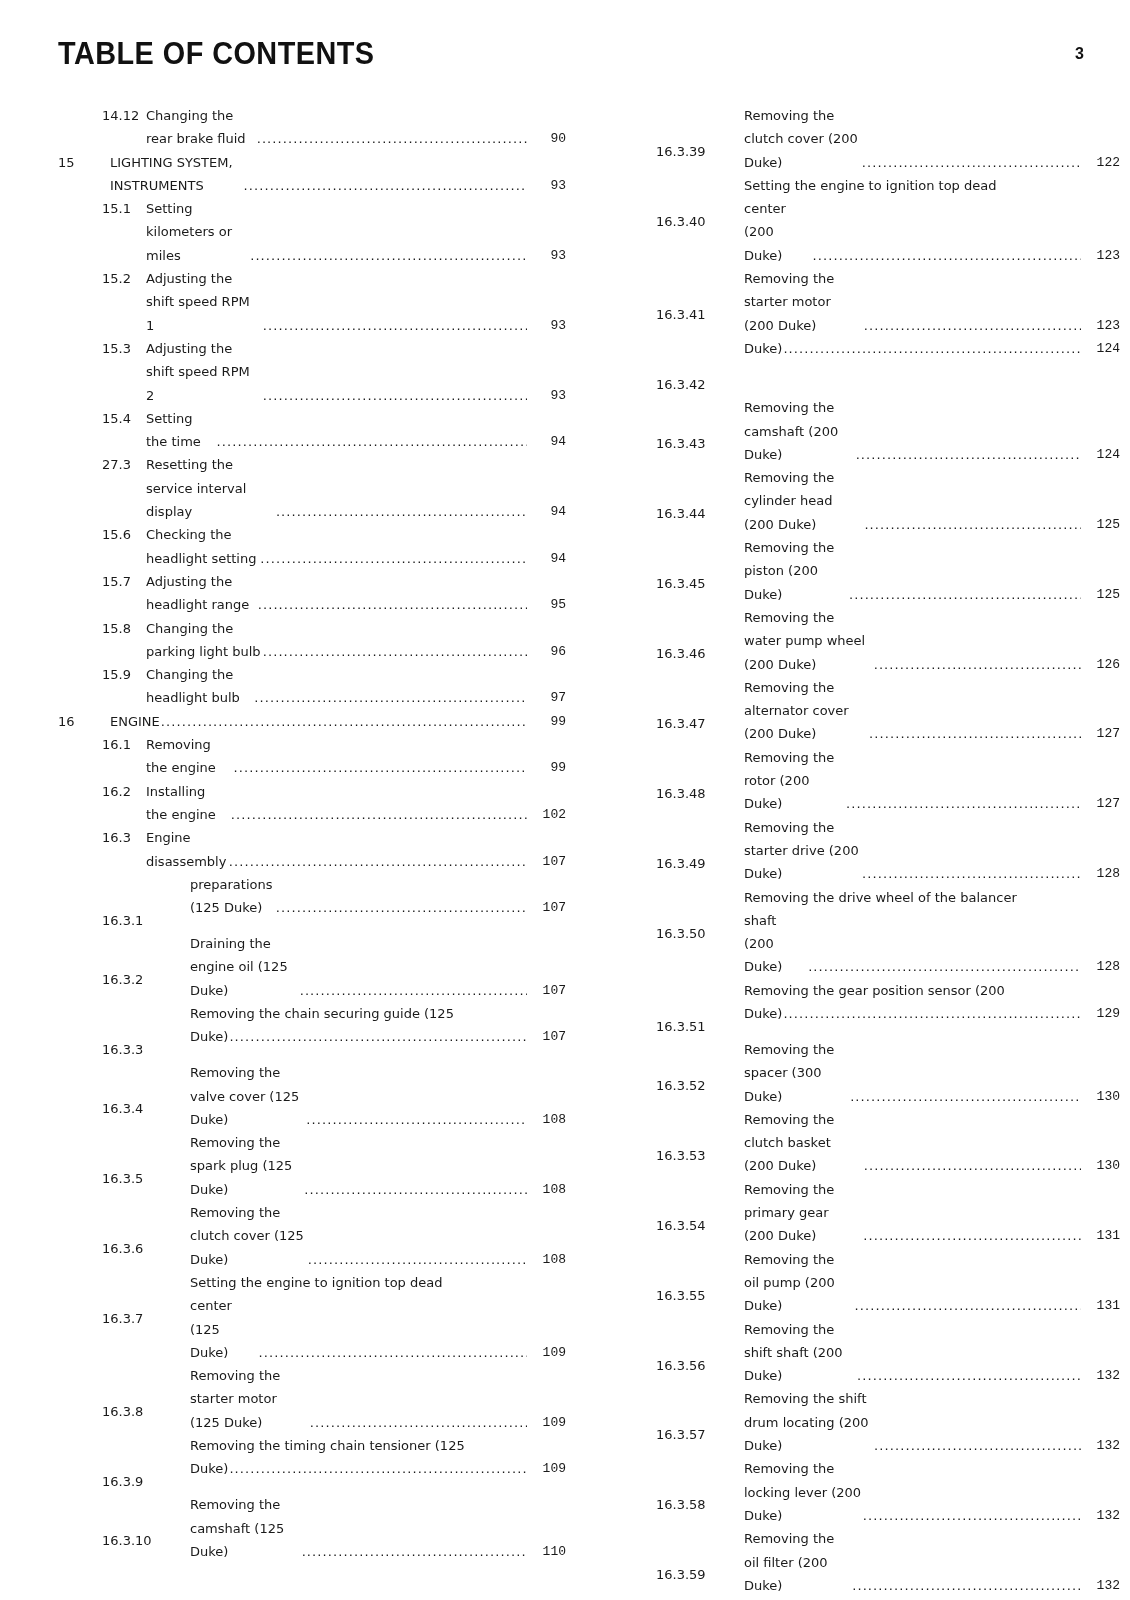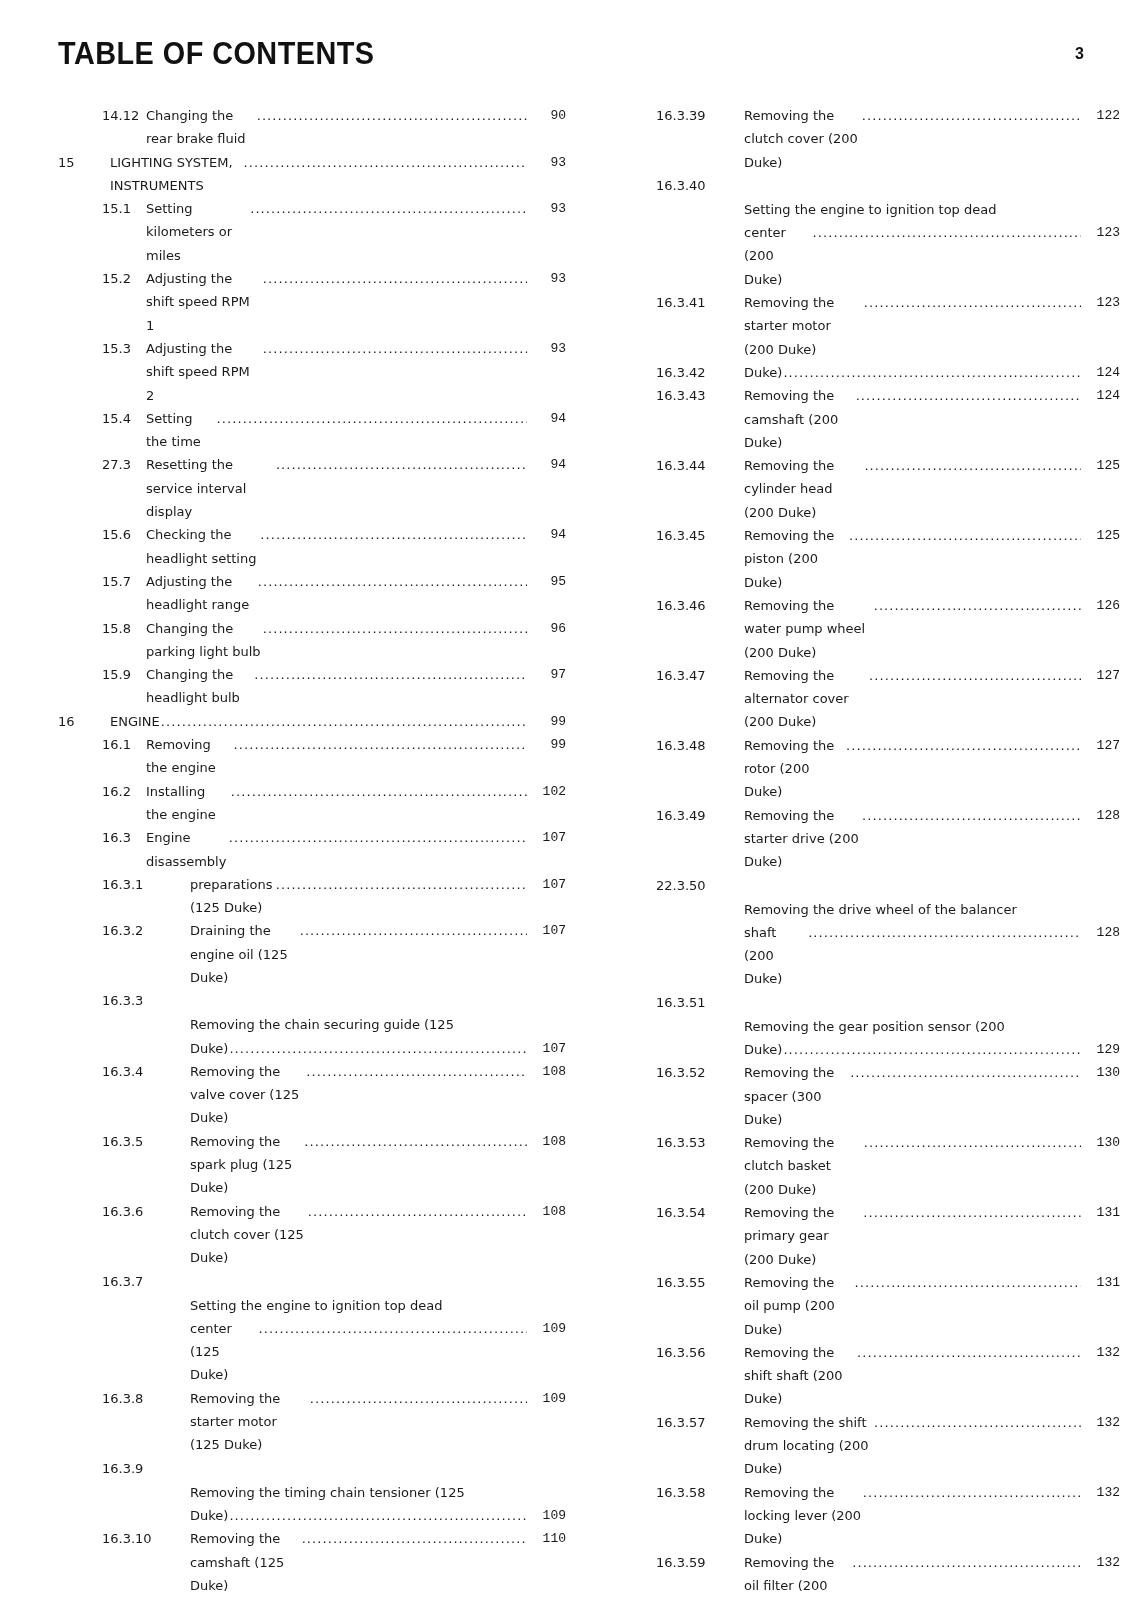--- a/index.html
+++ b/index.html
@@ -86,7 +86,7 @@
   }
   .toc-line {
     display: flex;
-    align-items: flex-start;
+    align-items: flex-end;
     width: 100%;
   }
   .toc-title {

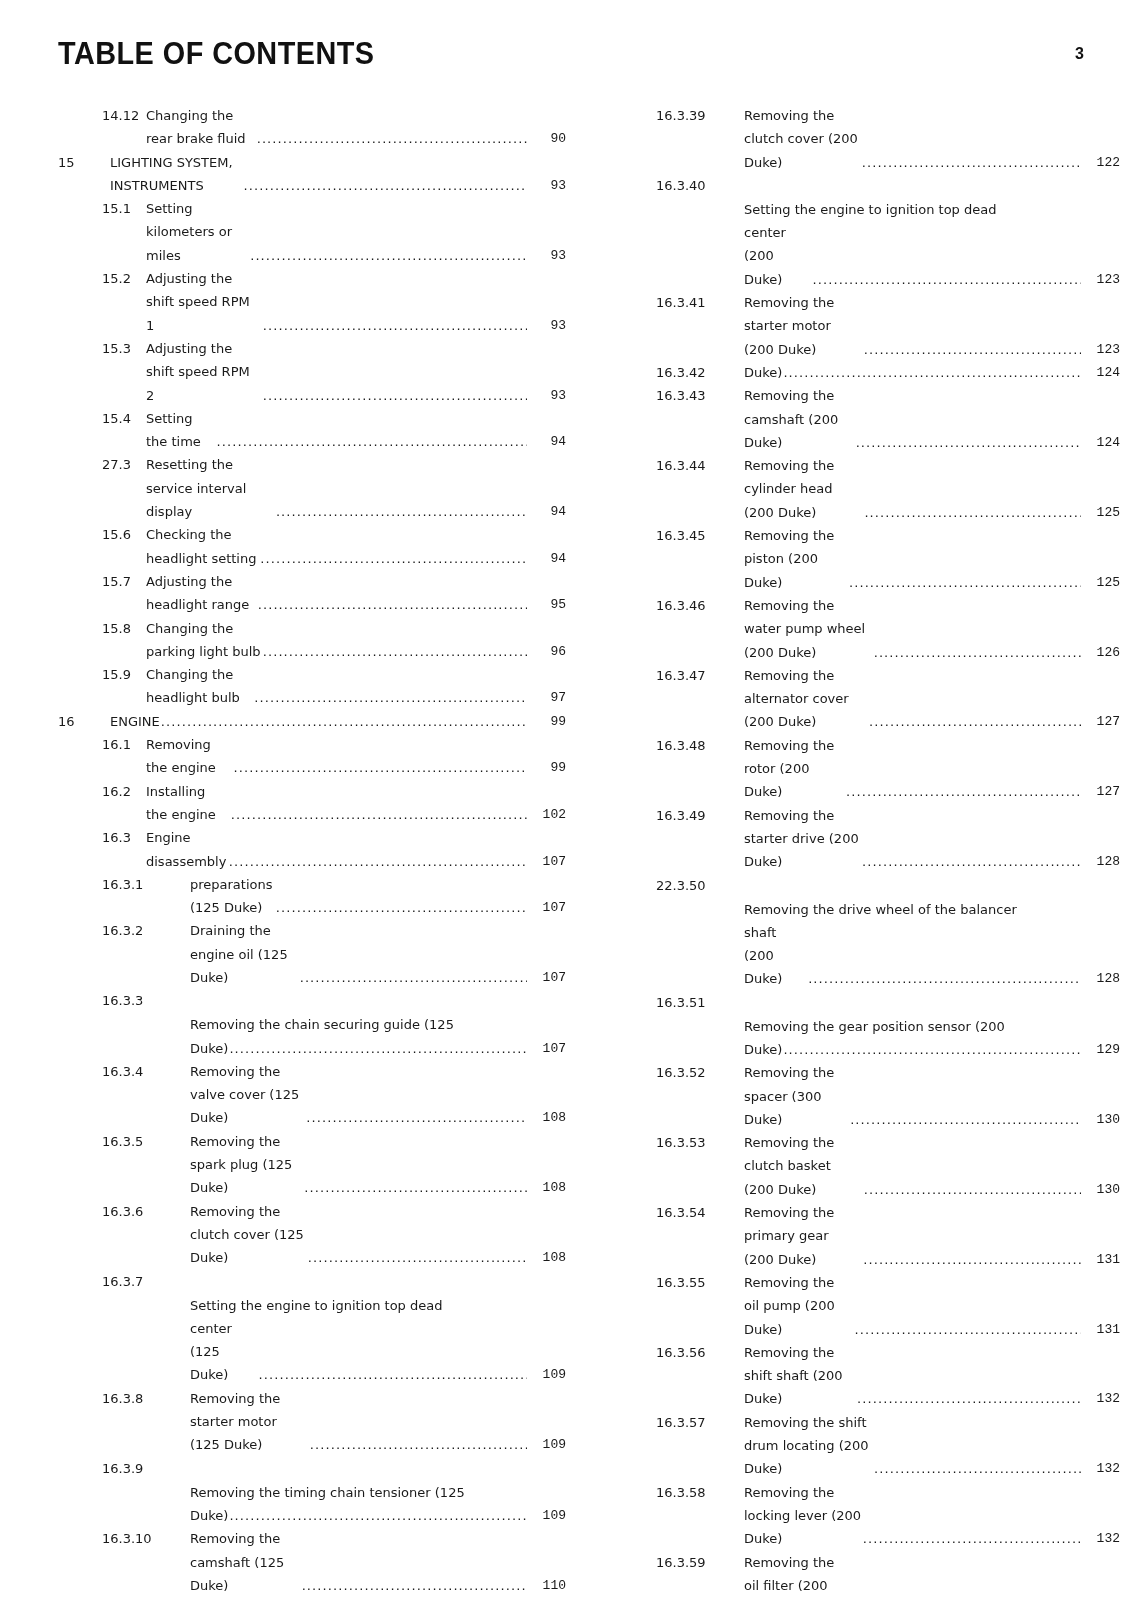--- a/index.html
+++ b/index.html
@@ -122,7 +122,7 @@
   .lvl2 > .toc-num { width: 44px; margin-left: 44px; }
   .lvl2 > .toc-body { margin-left: 0px; }
 
-  .lvl3 > .toc-num { width: 88px; margin-left: 44px; }
+  .lvl3 > .toc-num { width: 88px; margin-left: 44px; margin-top: 36px; }
   .lvl3 > .toc-body { margin-left: 0px; }
 
   .toc-page { width: 34px; }

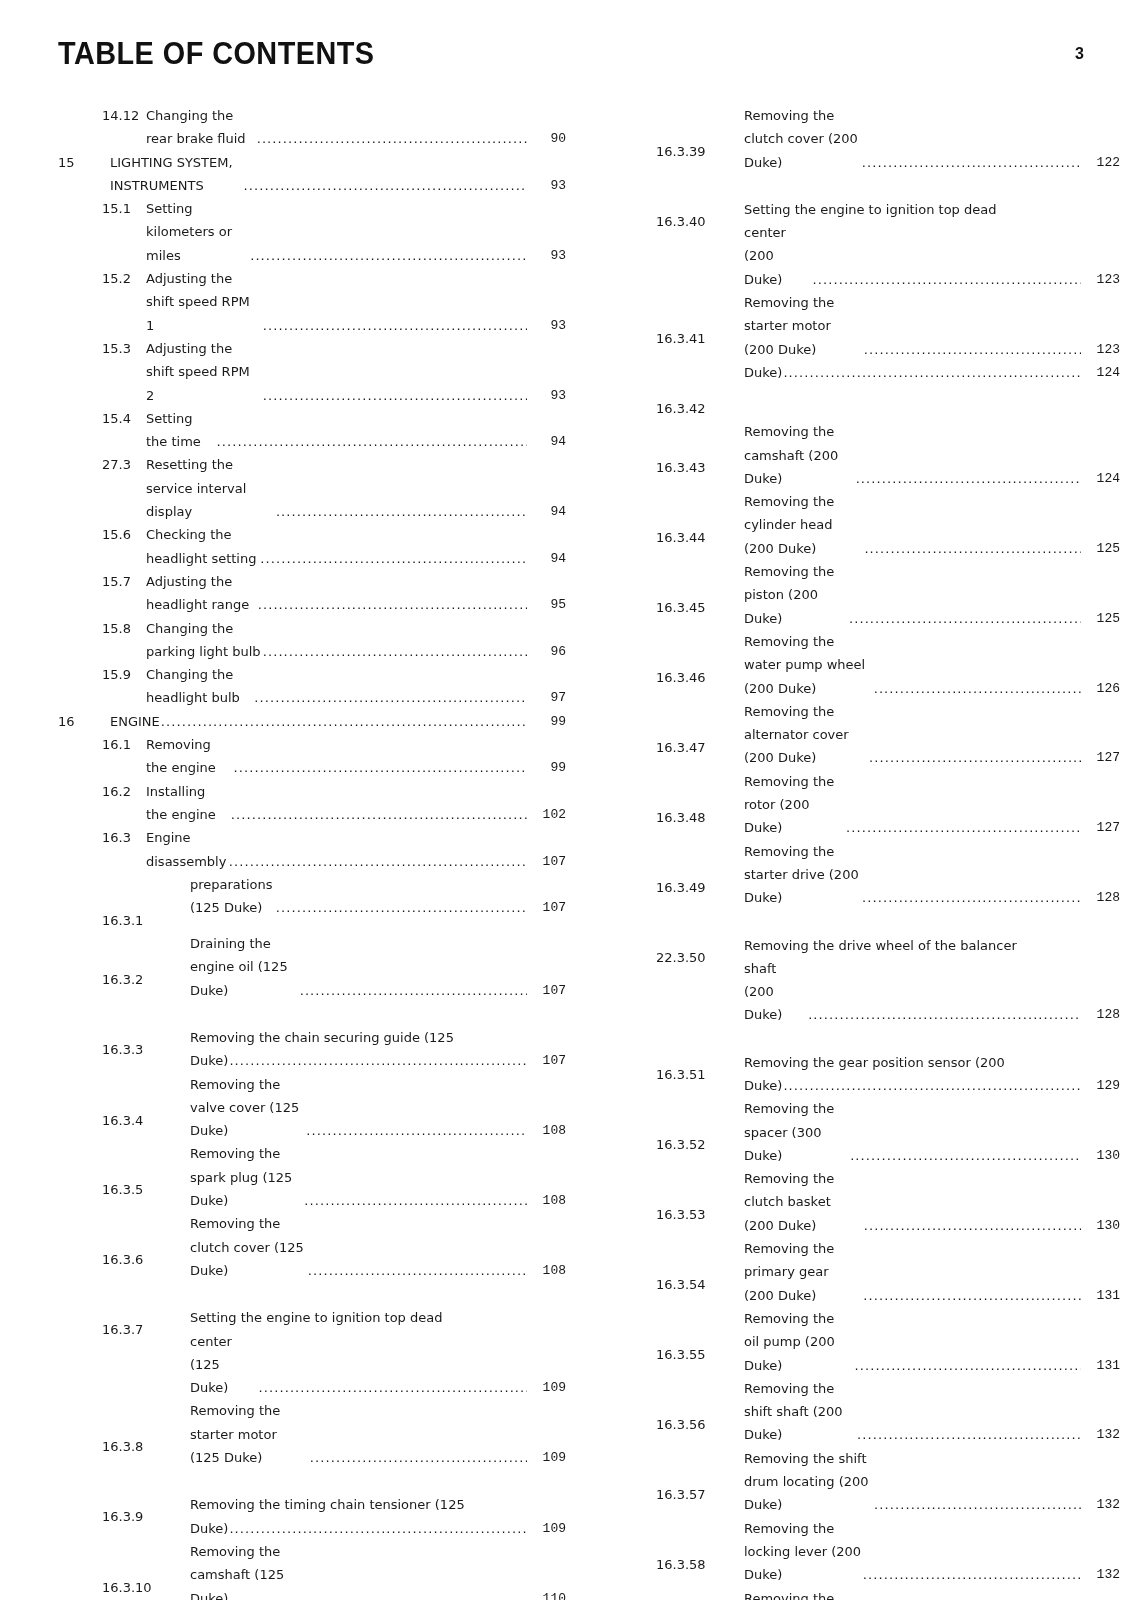--- a/index.html
+++ b/index.html
@@ -112,7 +112,6 @@
   
   .toc-wrapline {
     width: 100%;
-    margin-top: 24px;
   }
 
   

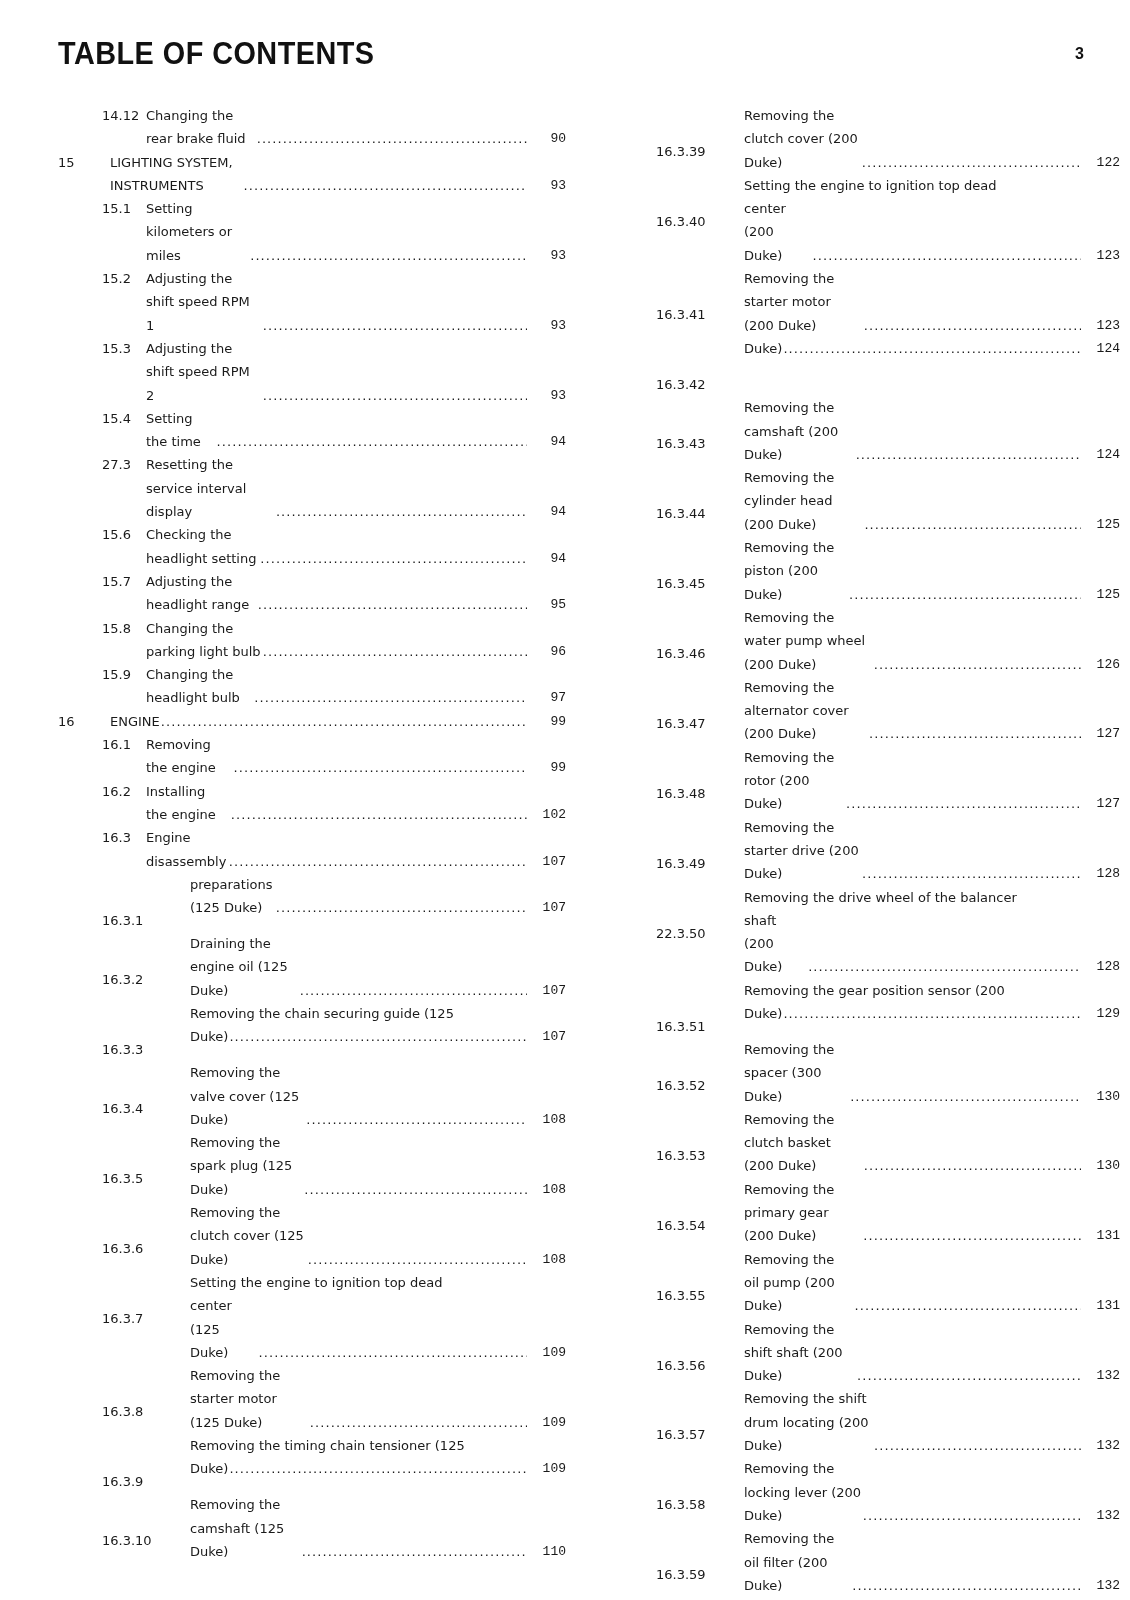--- a/index.html
+++ b/index.html
@@ -505,7 +505,7 @@
           </div>
         </div>
         <div class="toc-row lvl3">
-          <div class="toc-num">22.3.50</div>
+          <div class="toc-num">16.3.50</div>
           <div class="toc-body">
             <div class="toc-wrapline">Removing the drive wheel of the balancer</div>
             <div class="toc-line">

